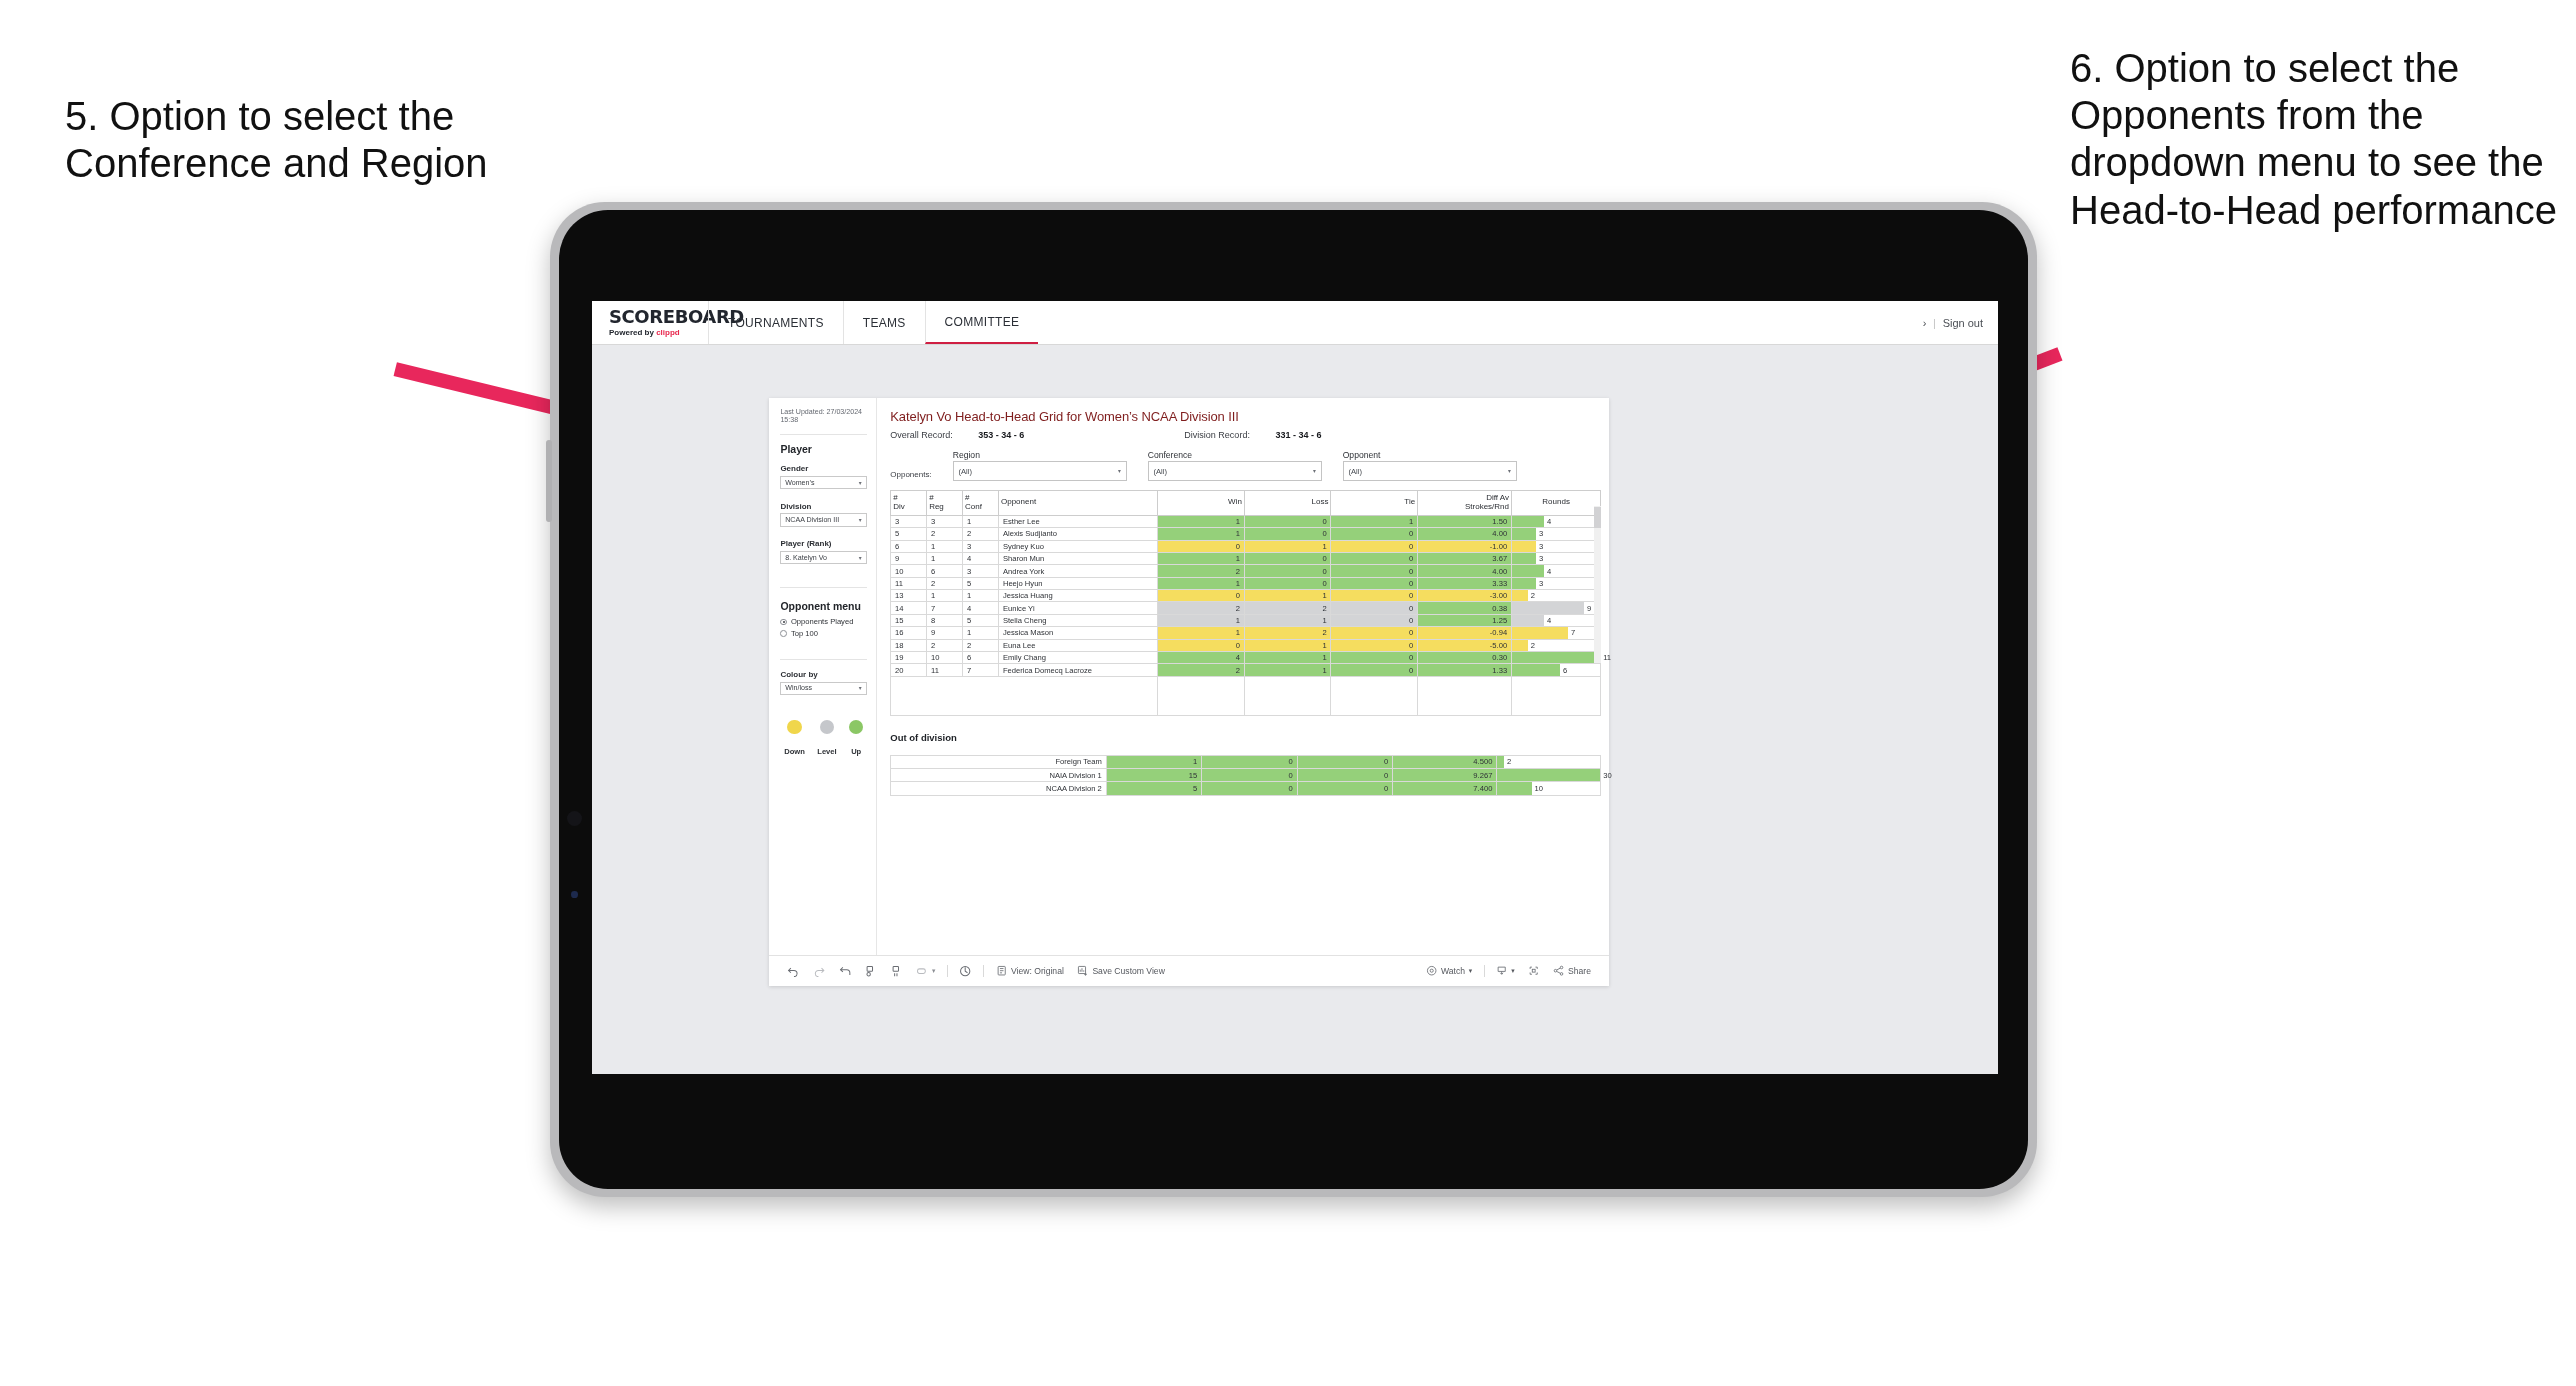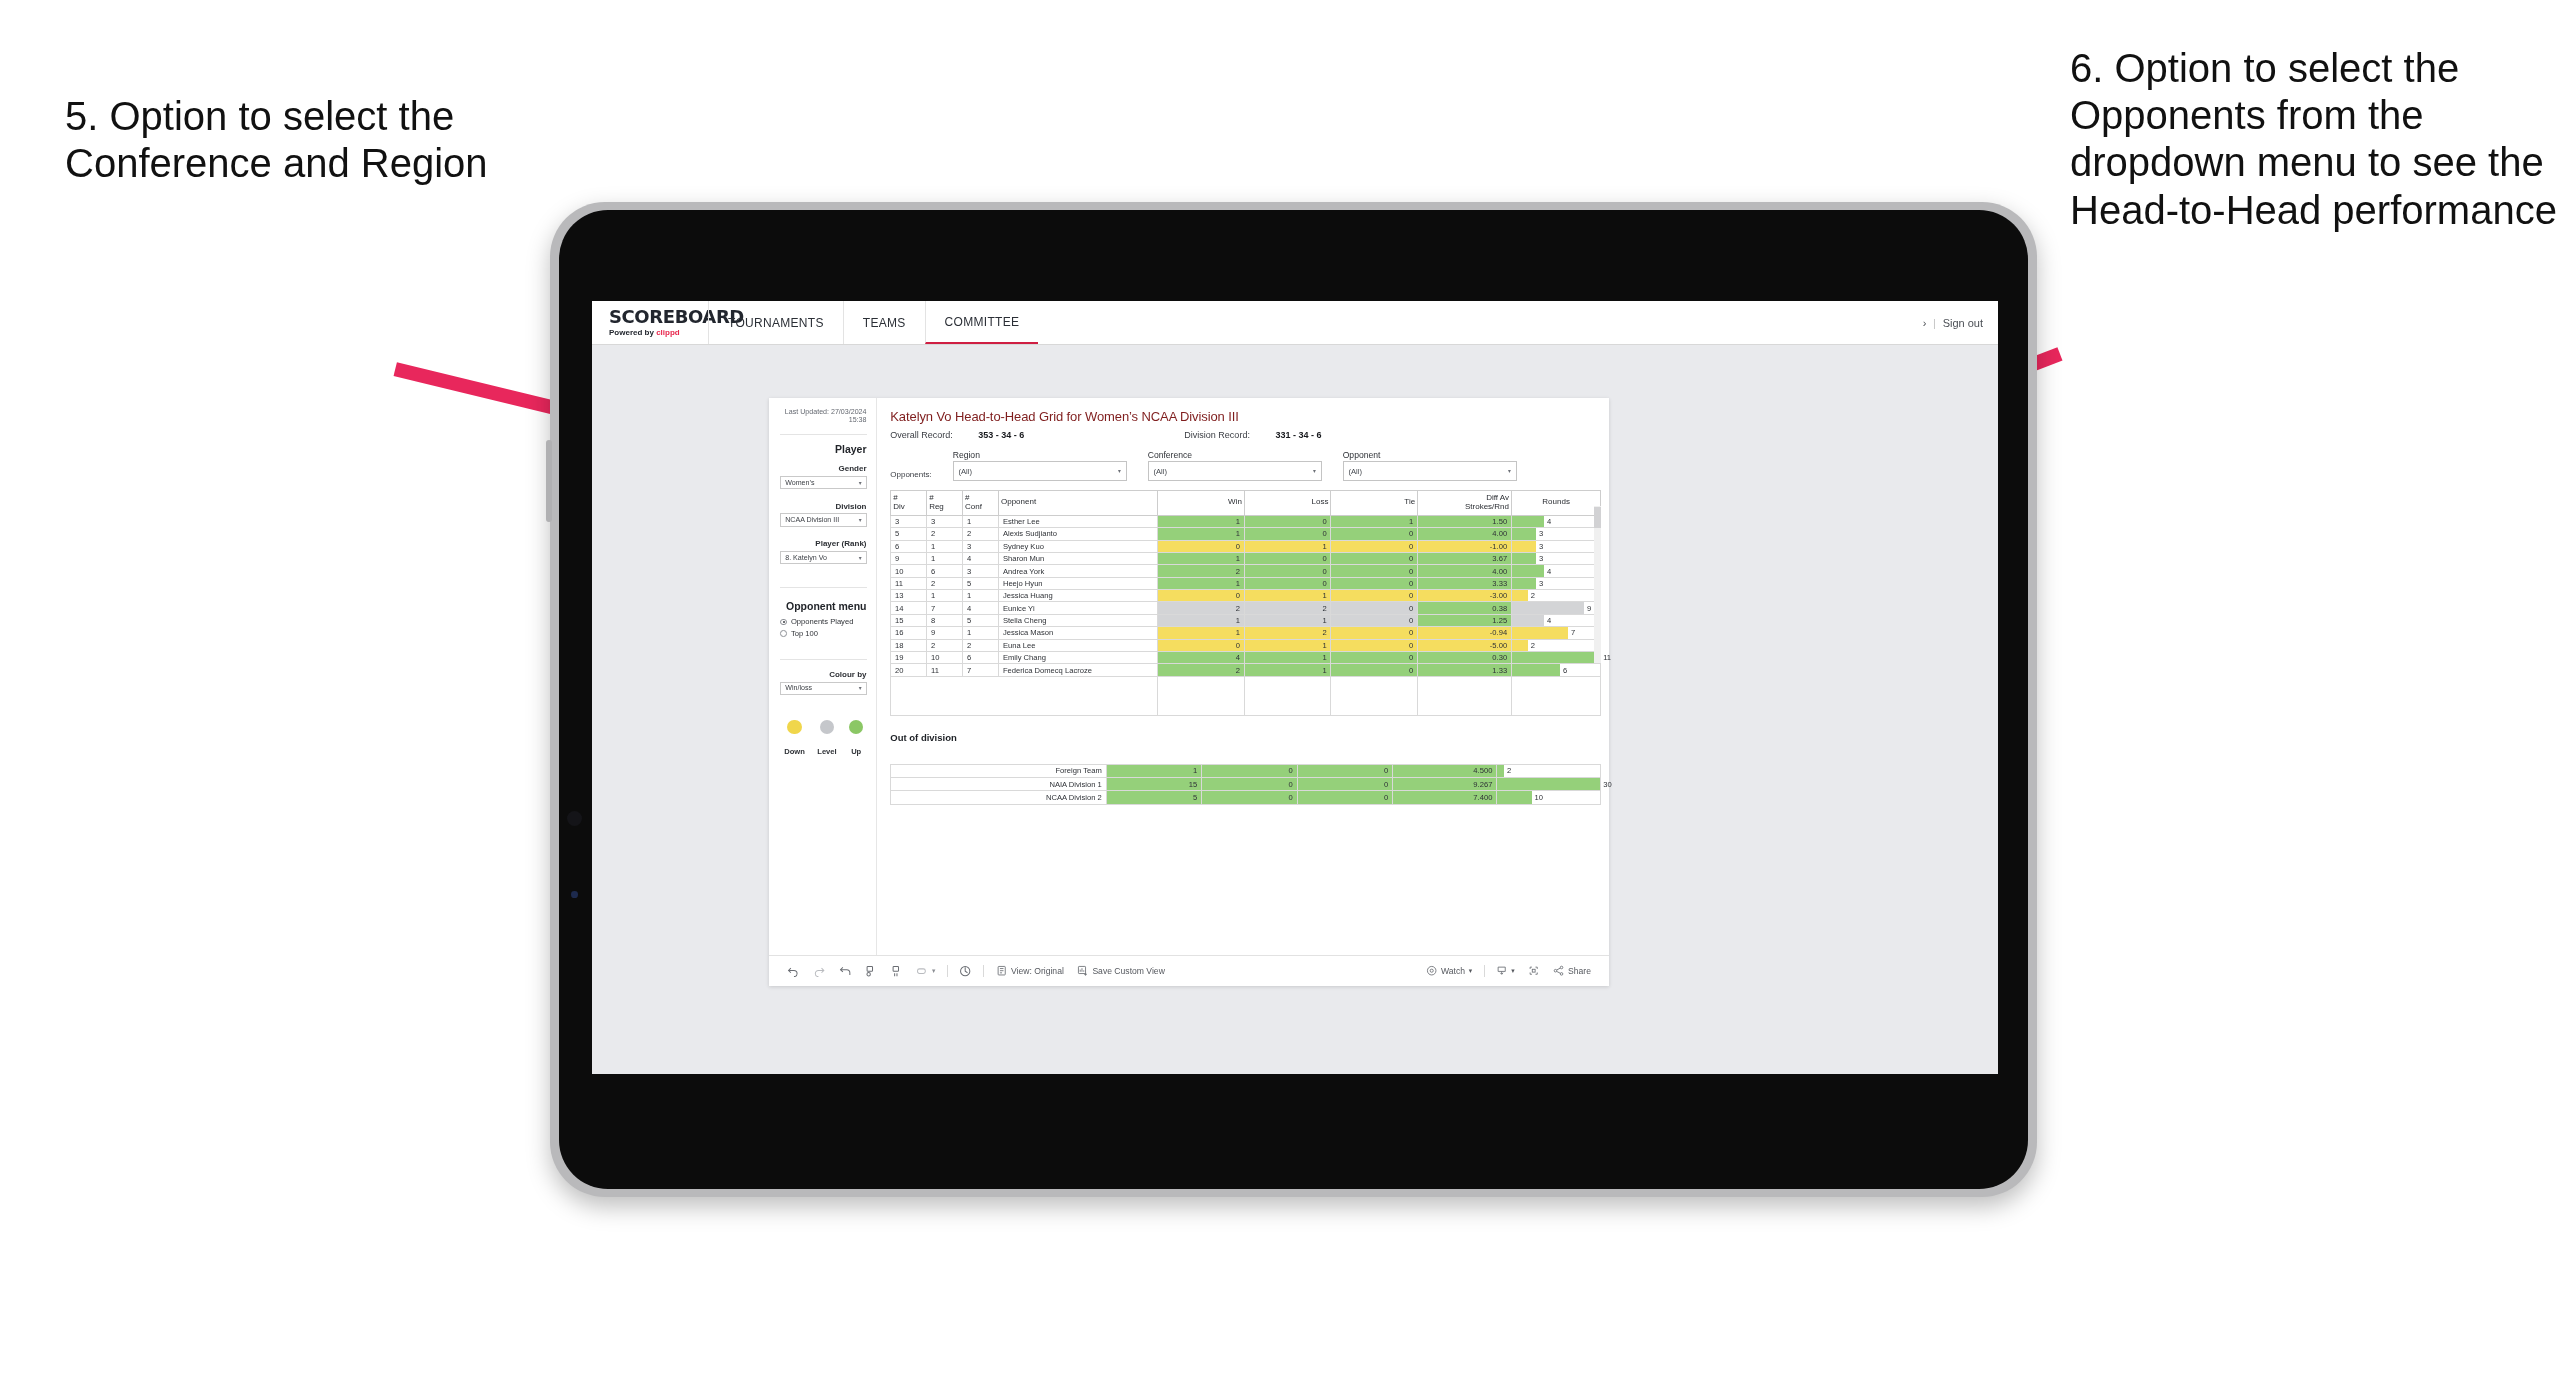--- a/index.html
+++ b/index.html
@@ -54,7 +54,7 @@
 
   
   .side{width:108px;border-right:1px solid #e6e6e6;padding:9.5px 9.5px 0 11.4px;box-sizing:border-box;
-        font-size:7.6px;color:#2f3237;text-align:right;}
+        font-size:7.6px;color:#2f3237;}
   .updated{font-size:7.1px;color:#646870;line-height:1.25;}
   .hr{height:1px;background:#e4e4e4;margin:8.6px 0 8.6px 0;}
   .side h3{font-size:10.5px;margin:0 0 8.6px 0;font-weight:700;color:#22252a;}

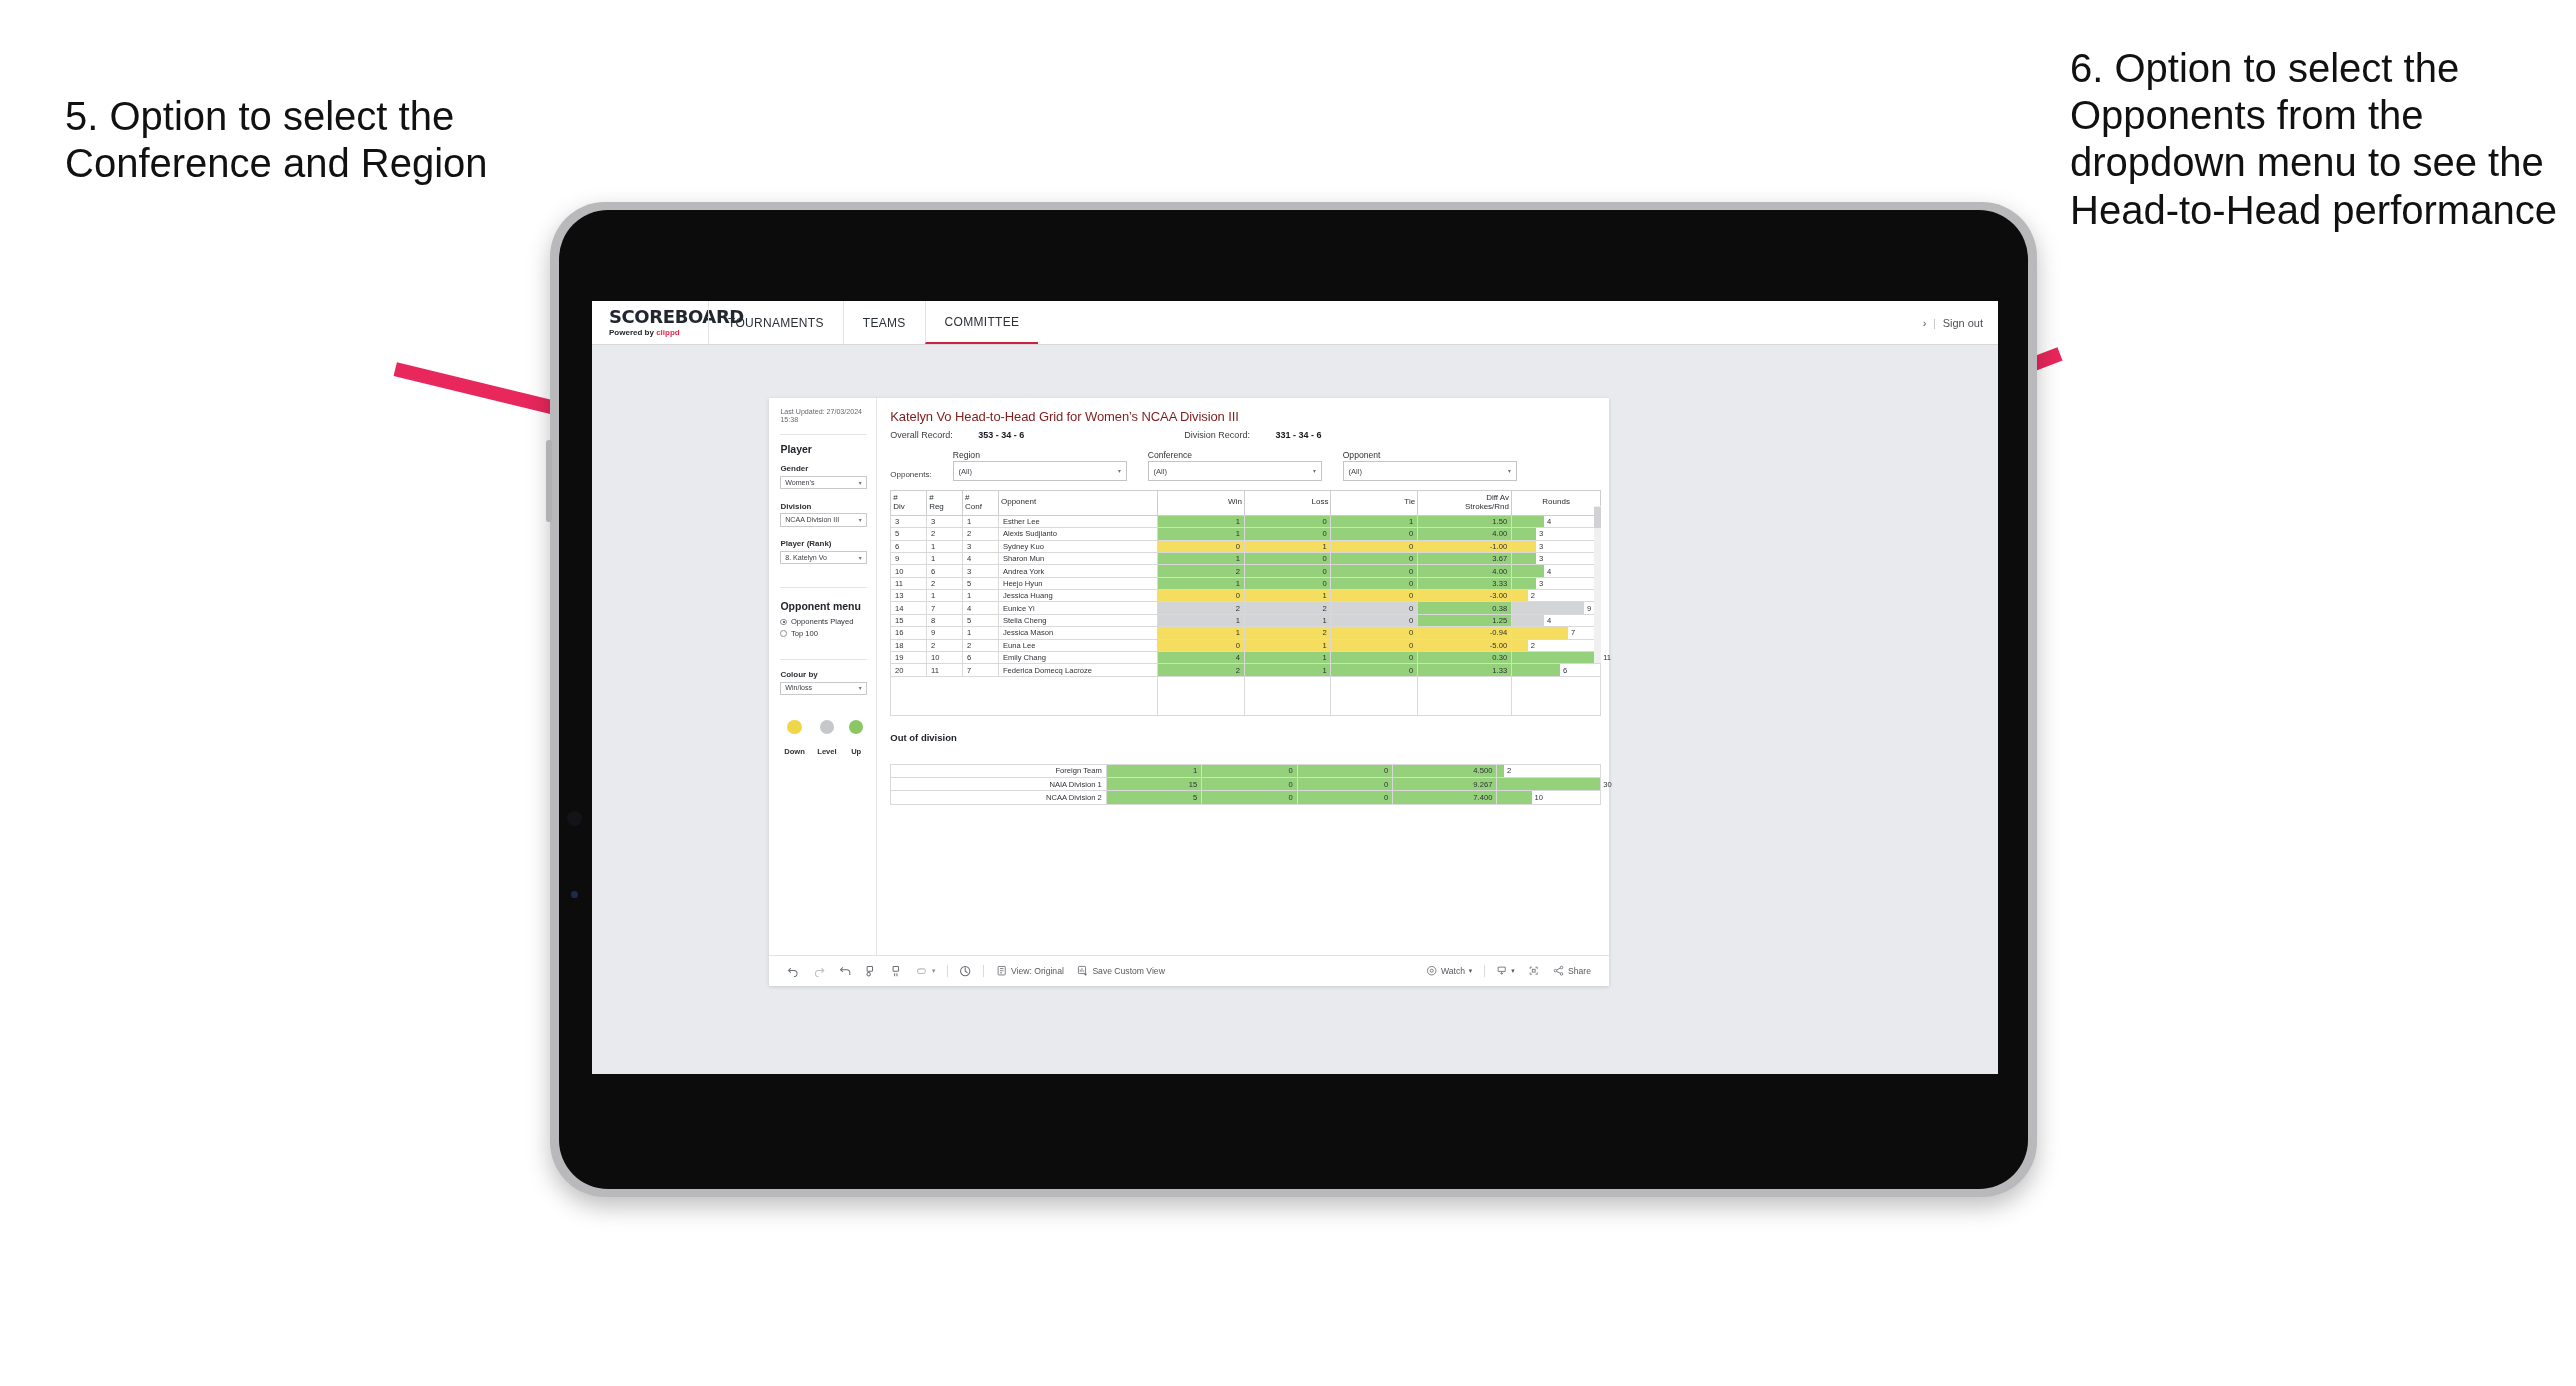--- a/index.html
+++ b/index.html
@@ -105,7 +105,7 @@
   .scrollbar{position:absolute;right:-6.7px;top:16px;width:6.7px;height:157px;background:#f0f0f0;}
   .scrollthumb{position:absolute;right:-6.7px;top:17px;width:6.7px;height:21px;background:#d2d2d4;}
 
-  .ood-title{font-size:9.5px;font-weight:700;color:#1d2025;margin:16px 0 21px 0;}
+  .ood-title{font-size:9.5px;font-weight:700;color:#1d2025;margin:16px 0 12px 0;}
   table.ood{border-collapse:collapse;table-layout:fixed;width:711px;font-size:7.6px;color:#2e3136;}
   table.ood td{border:1px solid #d9d9d9;padding:1px 3.8px;height:13.3px;box-sizing:border-box;}
   .ood-name{width:151px;text-align:right;}

